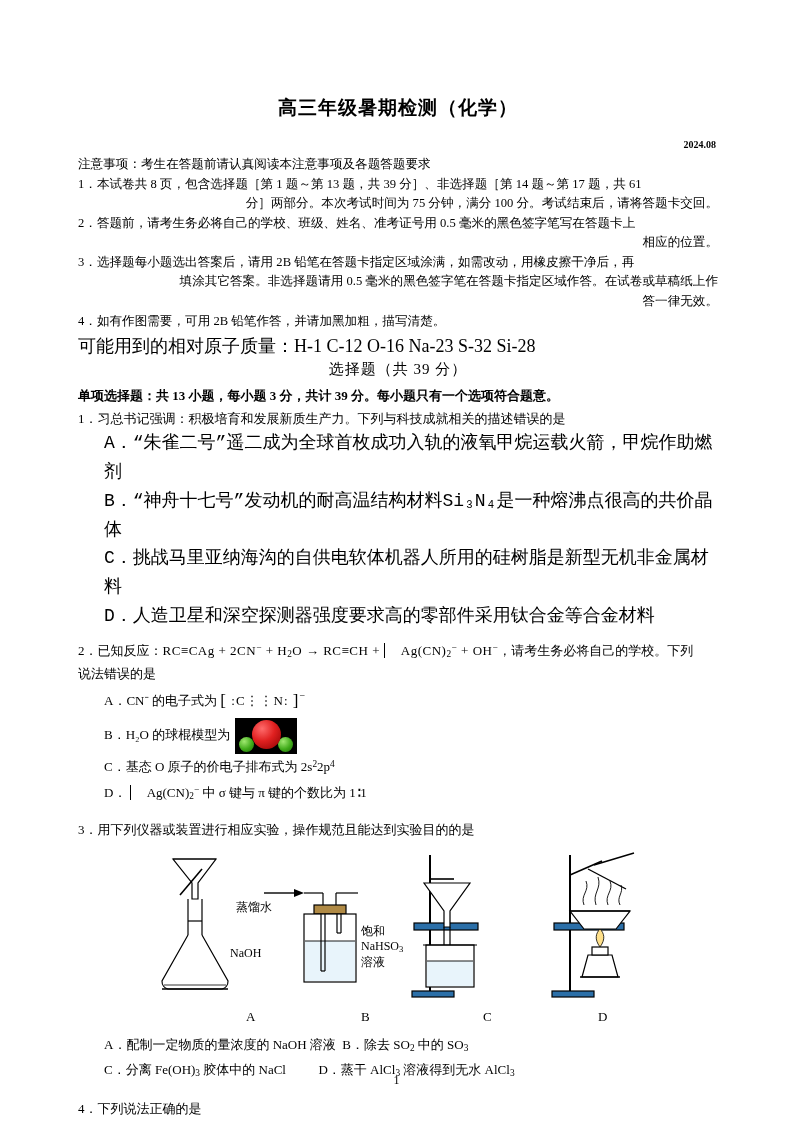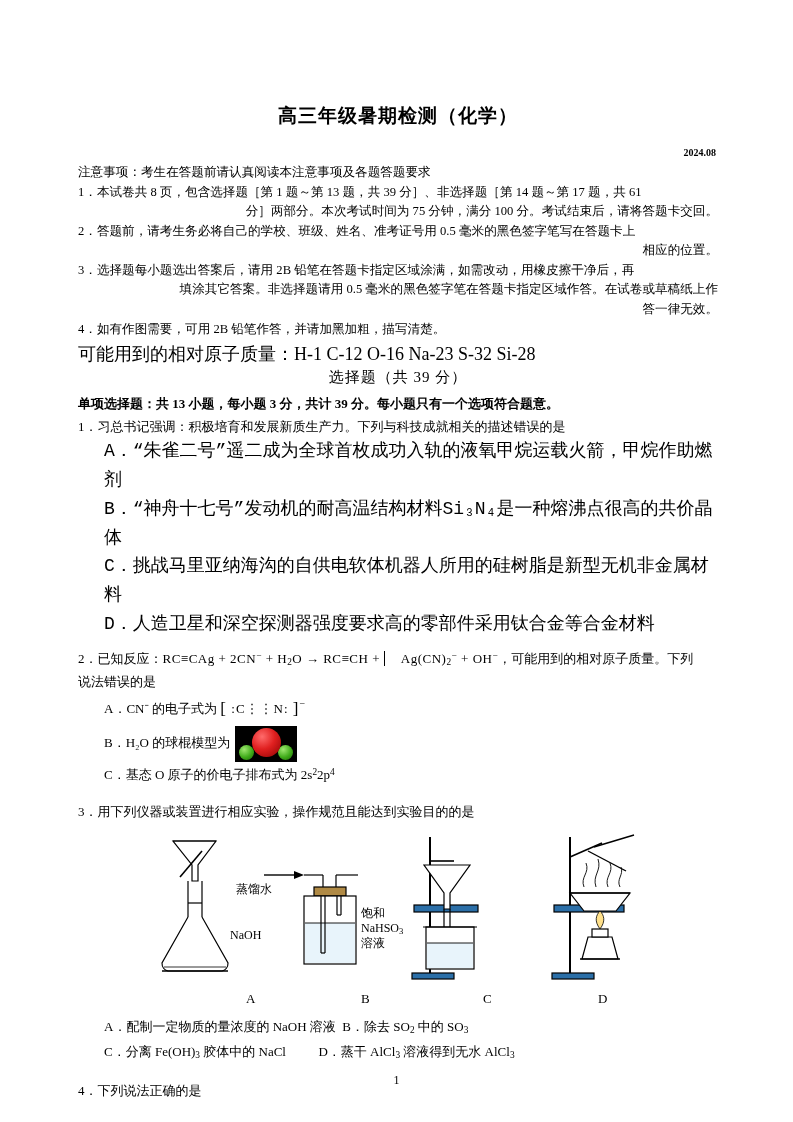--- a/index.html
+++ b/index.html
@@ -25,7 +25,7 @@
   .inner {
     position: absolute;
     left: 78px;
-    top: 8px;
+    top: 0;
     width: 640px;
   }
   .doc-title {

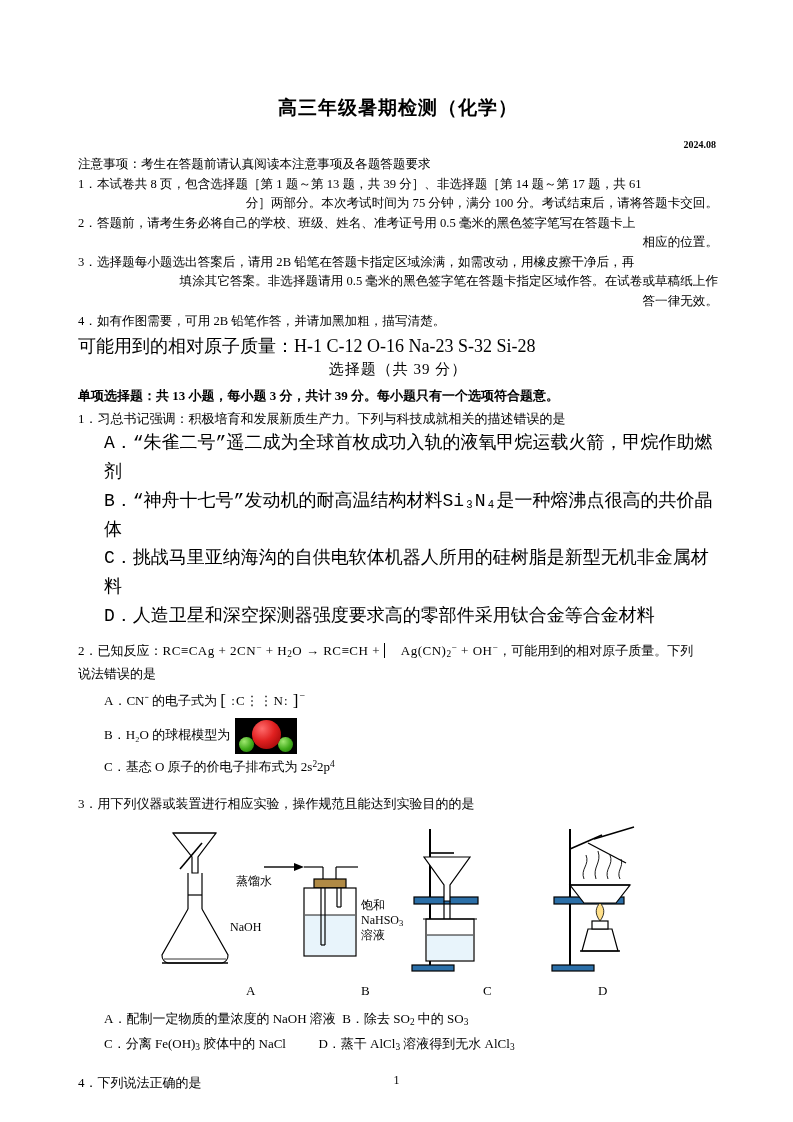--- a/index.html
+++ b/index.html
@@ -235,7 +235,7 @@
     </div>
 
     <div class="eq-line">
-      <span>2．</span><span>已知反应：</span><span class="eq formula">RC≡CAg&nbsp;+&nbsp;2CN<sup>−</sup>&nbsp;+&nbsp;H<sub>2</sub>O&nbsp;→&nbsp;RC≡CH&nbsp;+&nbsp;<span class="bar-l">Ag(CN)<sub>2</sub></span><sup>−</sup>&nbsp;+&nbsp;OH<sup>−</sup></span><span>，可能用到的相对原子质量。下列</span>
+      <span>2．</span><span>已知反应：</span><span class="eq formula">RC≡CAg&nbsp;+&nbsp;2CN<sup>−</sup>&nbsp;+&nbsp;H<sub>2</sub>O&nbsp;→&nbsp;RC≡CH&nbsp;+&nbsp;<span class="bar-l">Ag(CN)<sub>2</sub></span><sup>−</sup>&nbsp;+&nbsp;OH<sup>−</sup></span><span>，请考生务必将自己的学校。下列</span>
     </div>
     <div class="q">说法错误的是</div>
 

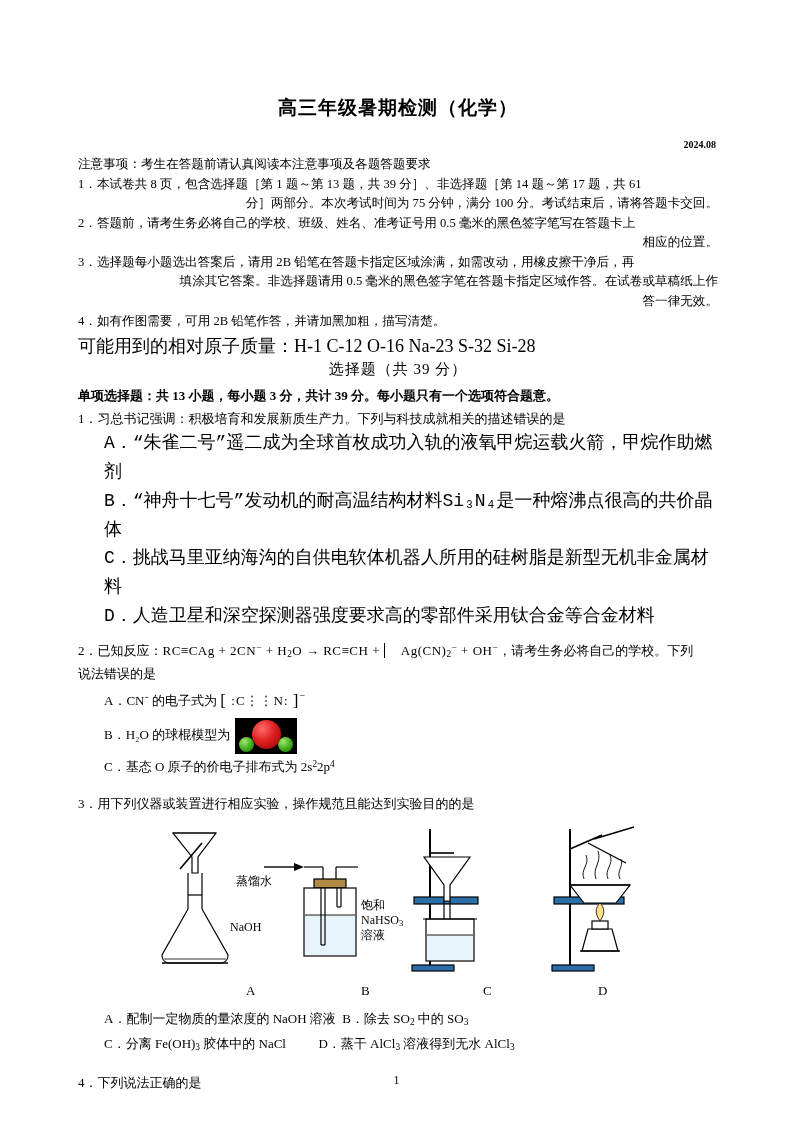--- a/index.html
+++ b/index.html
@@ -259,6 +259,9 @@
       <span>C．基态 O 原子的价电子排布式为 2s<sup>2</sup>2p<sup>4</sup></span>
     </div>
 
+    <div class="opt-wide">
+      <span class="formula">D．&nbsp;<span class="bar-l">Ag(CN)<sub>2</sub></span><sup>−</sup>&nbsp;中 σ 键与 π 键的个数比为 1∶1</span>
+    </div>
 
     <div class="q" style="margin-top:14px;">
       <span>3．</span><span>用下列仪器或装置进行相应实验，操作规范且能达到实验目的的是</span>

